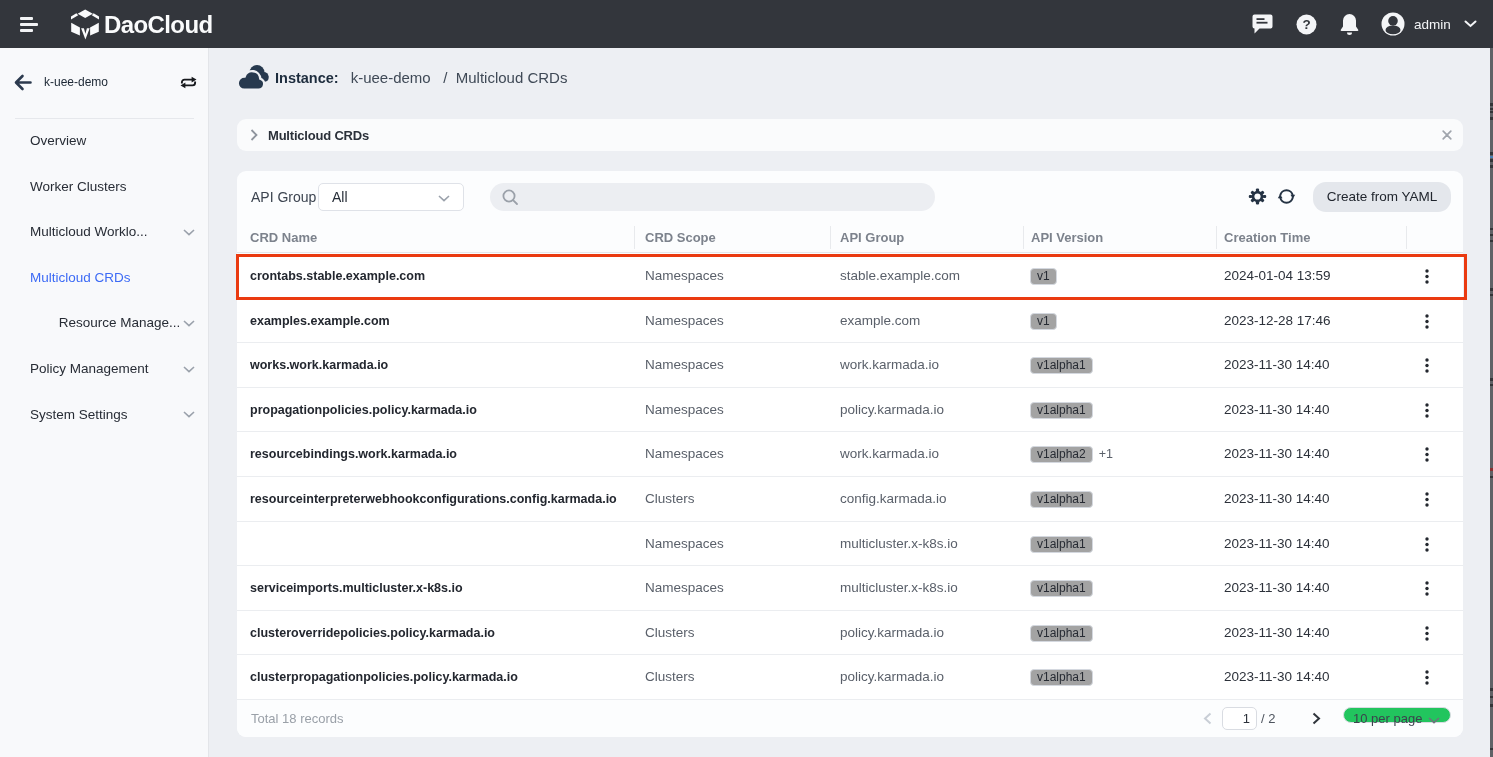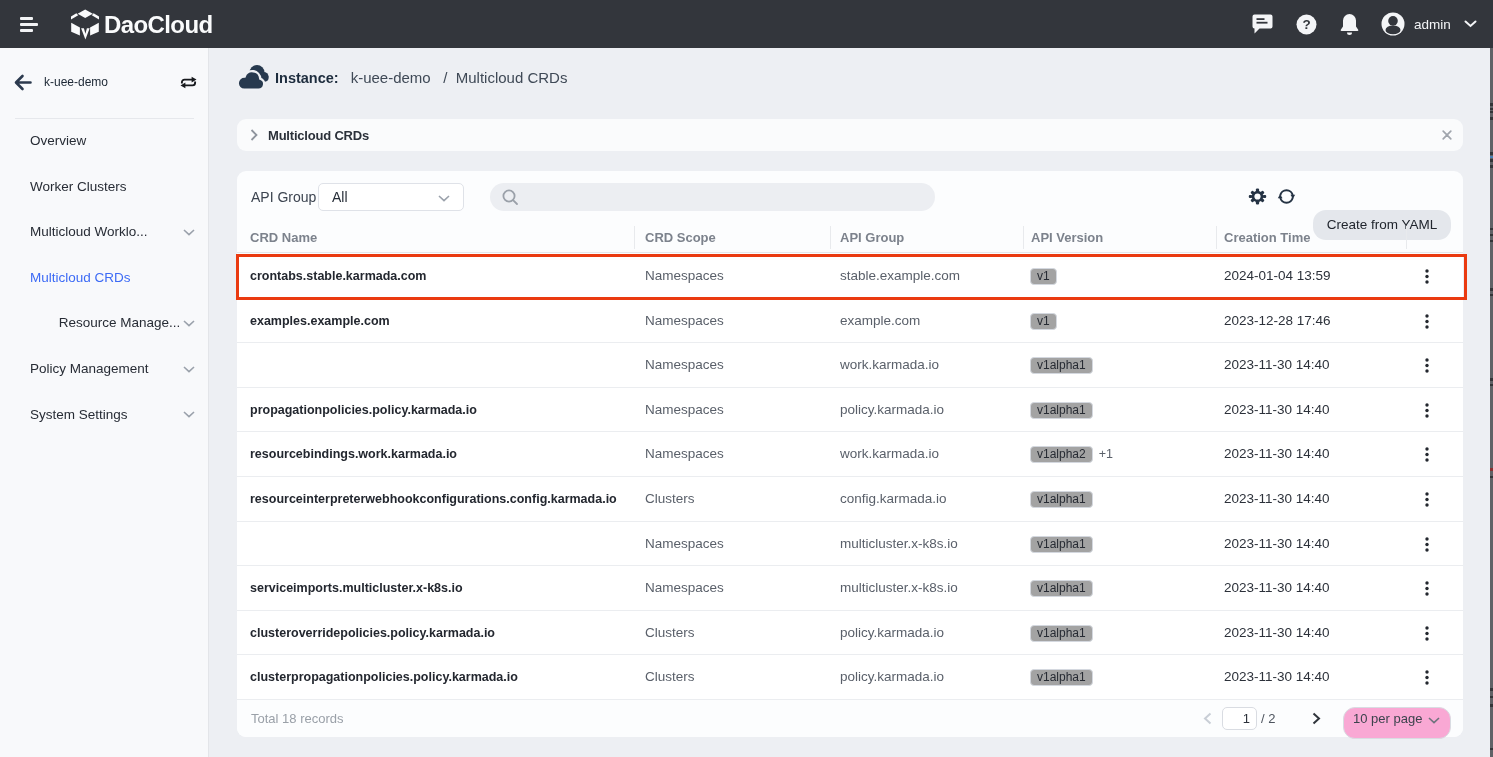--- a/index.html
+++ b/index.html
@@ -36,7 +36,7 @@
 #lbl-apigroup { position:absolute; left:251px; top:189px; font-size:14px; color:#3c4450; }
 #sel-apigroup { position:absolute; left:318px; top:183px; width:146px; height:28px; background:#fff; border:1px solid #dfe2e8; border-radius:5px; font-size:14px; color:#272e38; line-height:26px; padding-left:13px; }
 #searchbox { position:absolute; left:490px; top:183px; width:445px; height:28px; background:#eceef2; border-radius:14px; }
-#btn-yaml { position:absolute; left:1313px; top:182px; width:138px; height:30px; background:#e4e7ec; border-radius:13px; text-align:center; line-height:30px; font-size:13.5px; color:#21262e;margin-top:28px; }
+#btn-yaml { position:absolute; left:1313px; top:182px; width:138px; height:30px; background:#e4e7ec; border-radius:13px; text-align:center; line-height:30px; font-size:13.5px; color:#21262e; }
 
 
 .th { position:absolute; top:222px; height:31px; line-height:31px; font-size:13px; font-weight:700; color:#7c828c; }

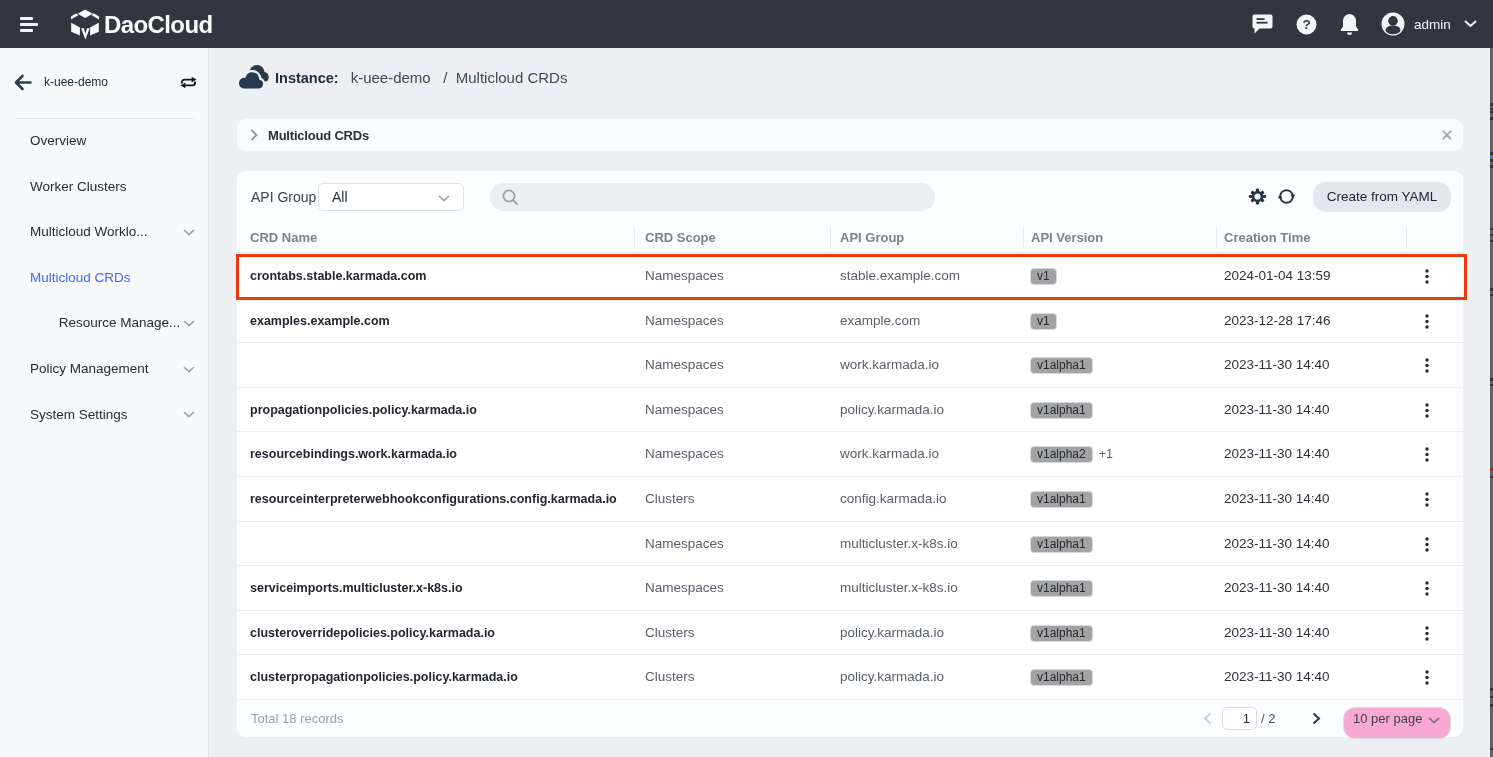--- a/index.html
+++ b/index.html
@@ -225,7 +225,7 @@
 <div id="thead-line"></div>
 
 <div class="tr" style="top:254.0px; height:44.6px;">
-  <div class="c name">crontabs.stable.karmada.com</div>
+  <div class="c name">crontabs.stable.example.com</div>
   <div class="c scope">Namespaces</div>
   <div class="c grp">stable.example.com</div>
   <div class="c ver"><span class="tag">v1</span></div>

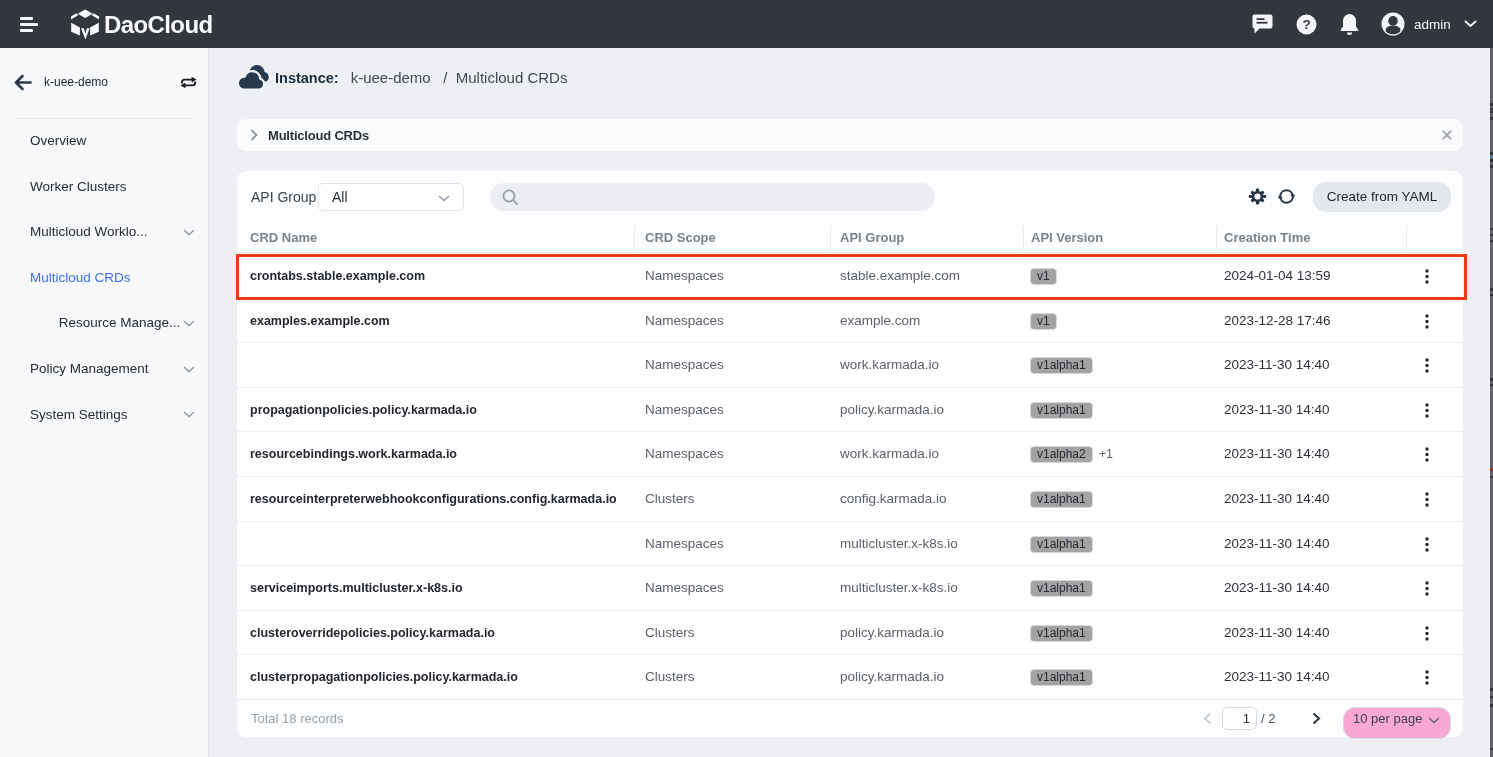--- a/index.html
+++ b/index.html
@@ -249,6 +249,7 @@
     </svg>
 </div>
 <div class="tr" style="top:343.2px; height:44.6px;">
+  <div class="c name">works.work.karmada.io</div>
   <div class="c scope">Namespaces</div>
   <div class="c grp">work.karmada.io</div>
   <div class="c ver"><span class="tag">v1alpha1</span></div>

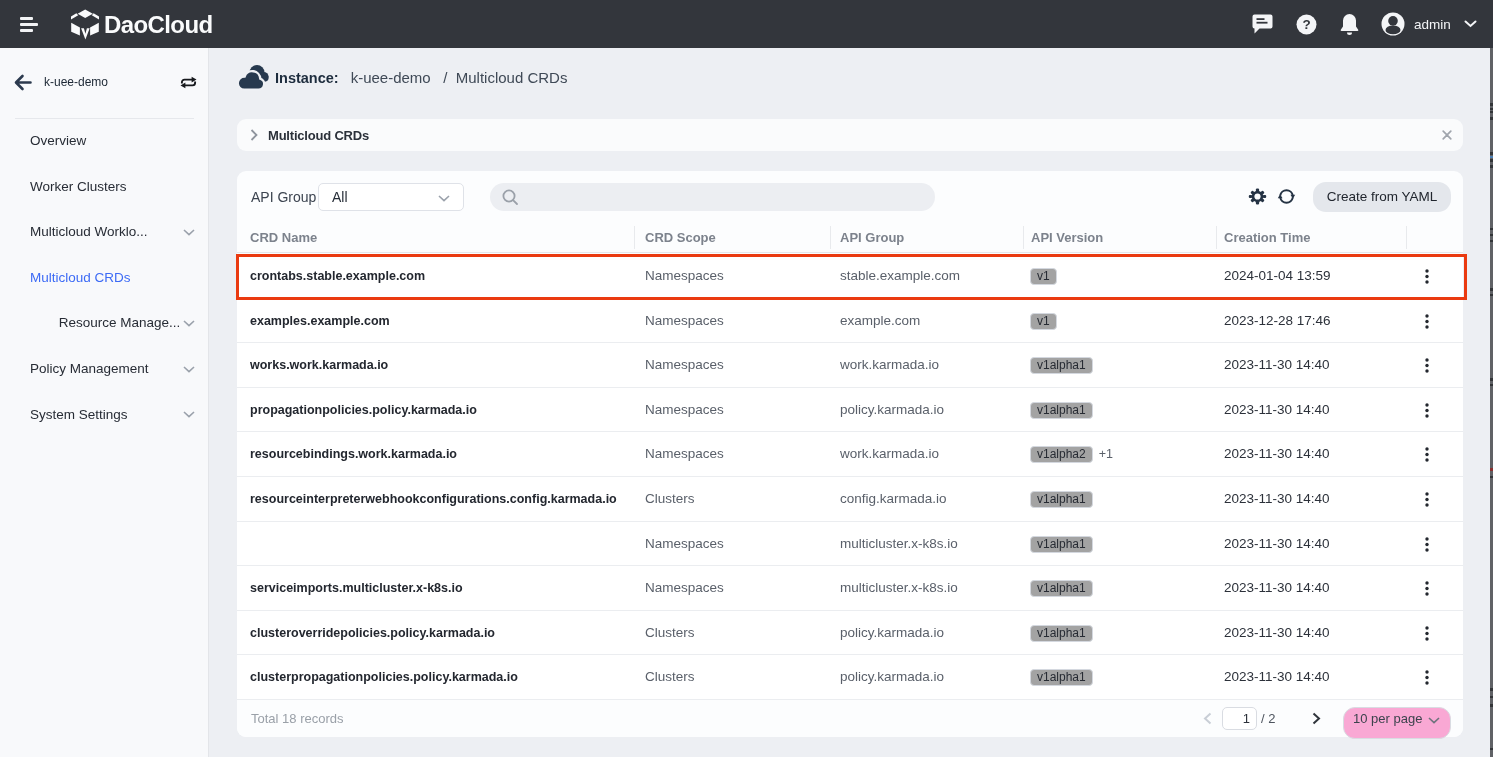--- a/index.html
+++ b/index.html
@@ -59,7 +59,7 @@
 #pg-total { position:absolute; left:251px; top:711px; font-size:13px; color:#9aa0a8; }
 #pg-input { position:absolute; left:1222px; top:707px; width:35px; height:23px; border:1px solid #d9dce2; border-radius:5px; background:#fff; font-size:13px; color:#2c313a; text-align:right; line-height:21px; padding-right:6px; }
 #pg-slash { position:absolute; left:1261px; top:711px; font-size:13px; color:#4d545e; }
-#pg-size { position:absolute; left:1343px; top:707px; width:108px; height:32px; border:1px solid #d9dce2; border-radius:12px; background:#f9a8d4; font-size:13px; color:#3c434d; line-height:22px; padding-left:9px; }
+#pg-size { position:absolute; left:1343px; top:707px; width:108px; height:16px; border:1px solid #d9dce2; border-radius:12px; background:#22c55e; font-size:13px; color:#3c434d; line-height:22px; padding-left:9px; }
 
 
 #rstrip { position:absolute; left:1490px; top:48px; width:3px; height:709px; background:#606266; }

